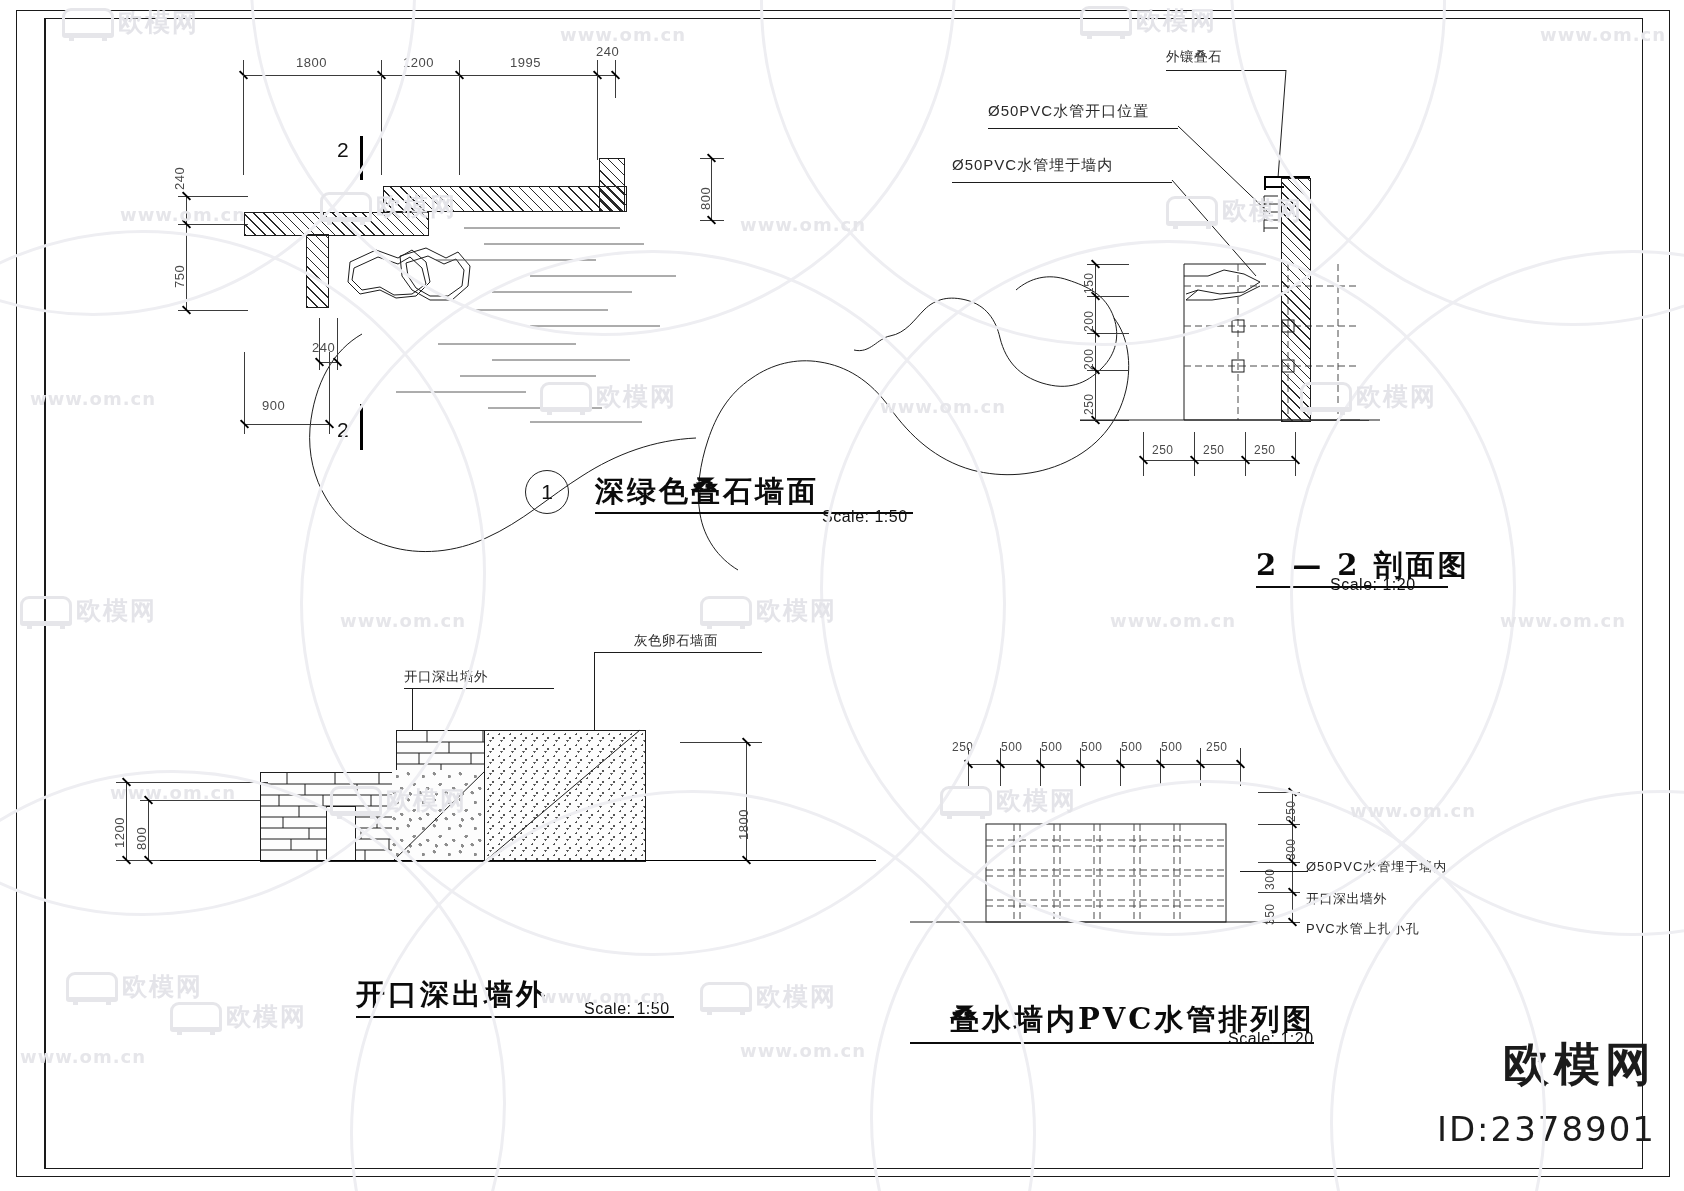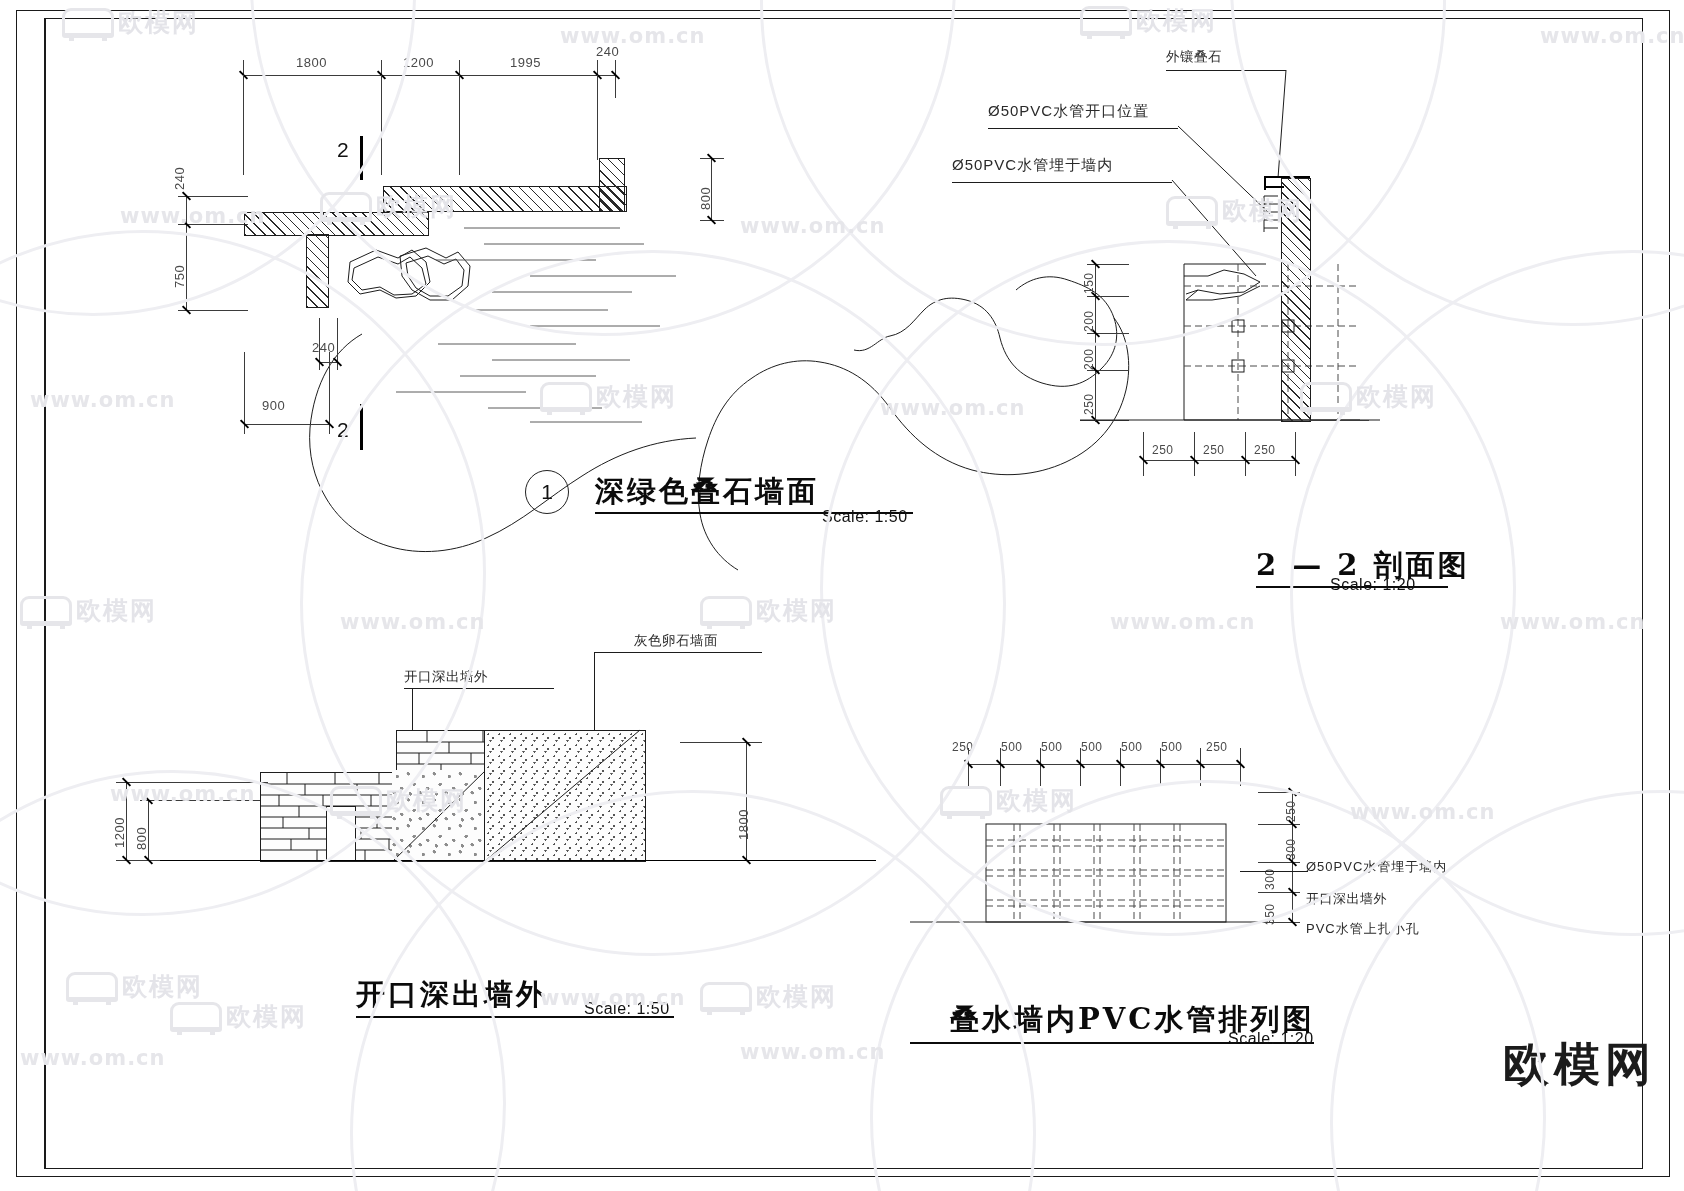--- a/index.html
+++ b/index.html
@@ -17,7 +17,7 @@
     font-family:"DejaVu Sans","Liberation Sans",sans-serif;
     user-select:none;
   }
-  .wm.txt{font-size:21px;letter-spacing:1px;color:#e6e6ea;}
+  .wm.txt{font-size:18px;letter-spacing:1px;color:#e6e6ea;}
   .wm.cn{font-size:25px;letter-spacing:2px;color:#e4e4e9;}
   .wm-sofa{
     position:absolute;width:46px;height:22px;border:3px solid #e6e6ea;

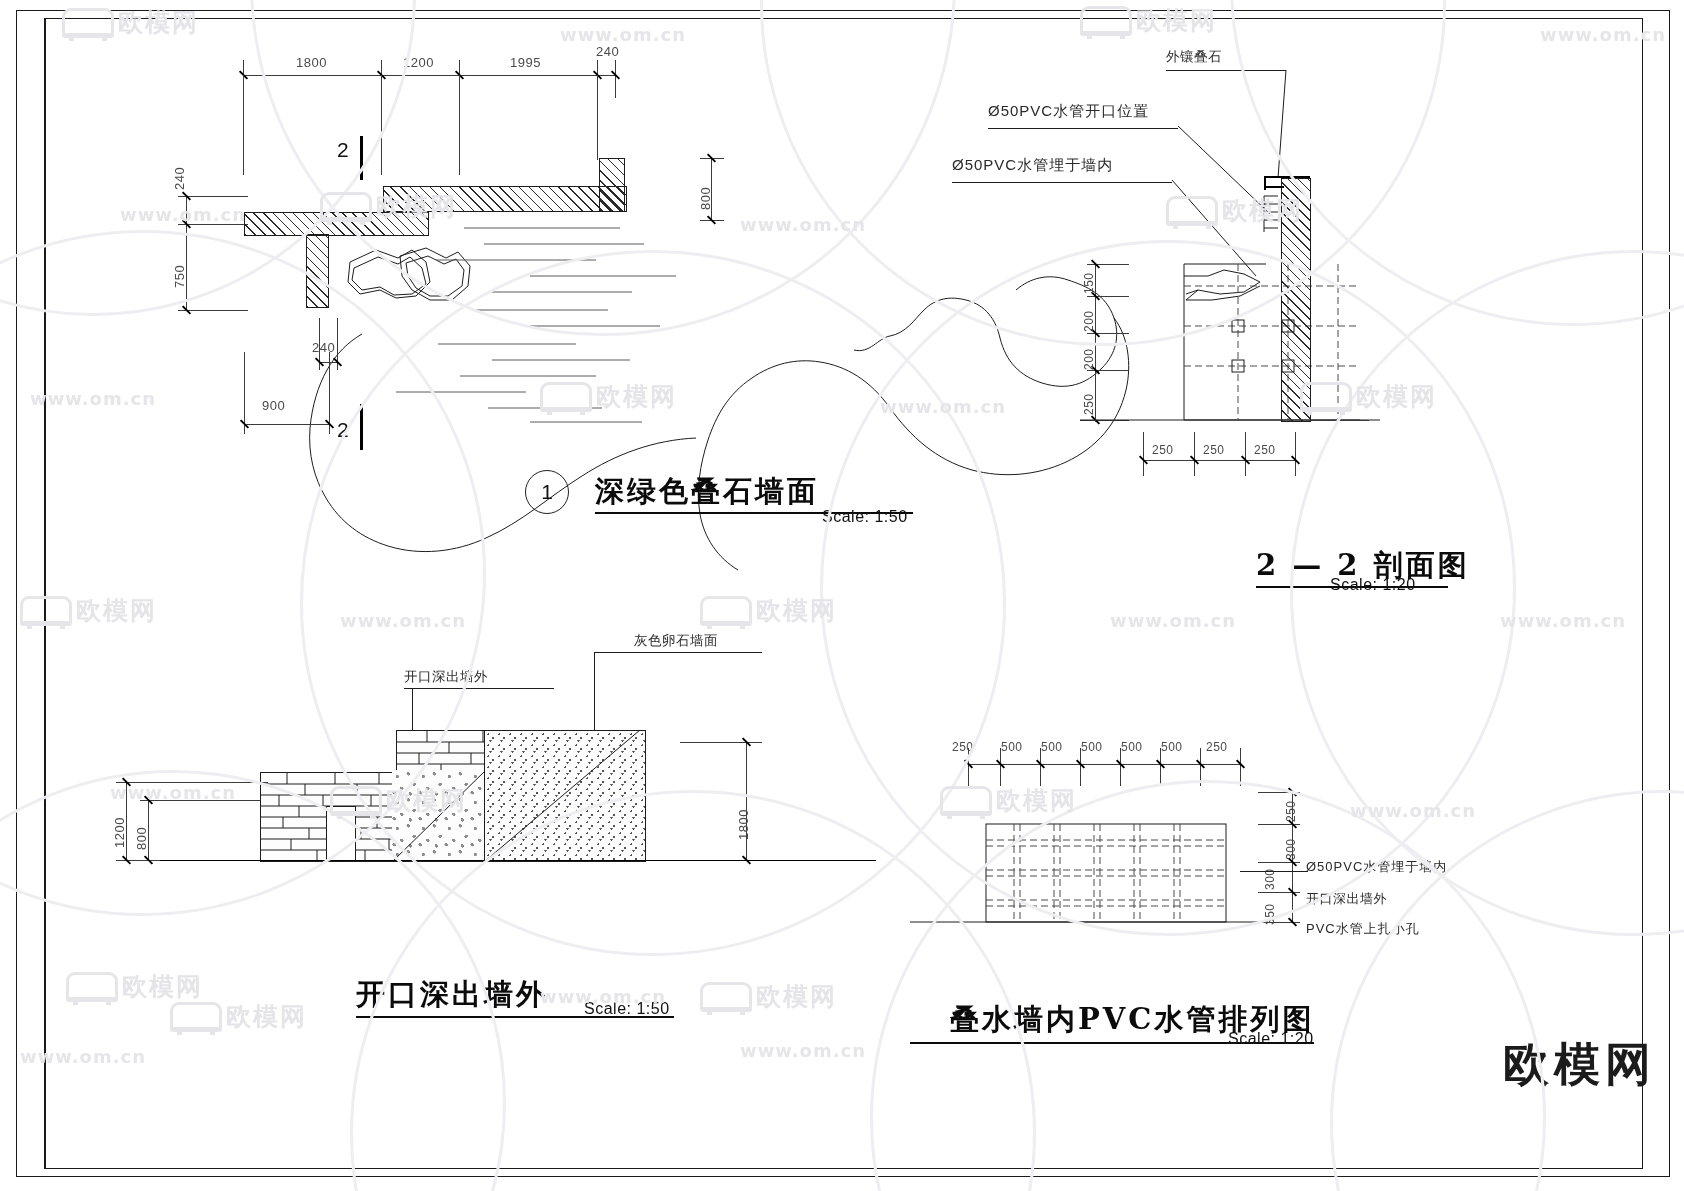--- a/index.html
+++ b/index.html
@@ -616,6 +616,7 @@
   </div>
 
   <div class="logo">欧模网</div>
+  <div class="logo-id">ID:2378901</div>
 
 </div>
 

